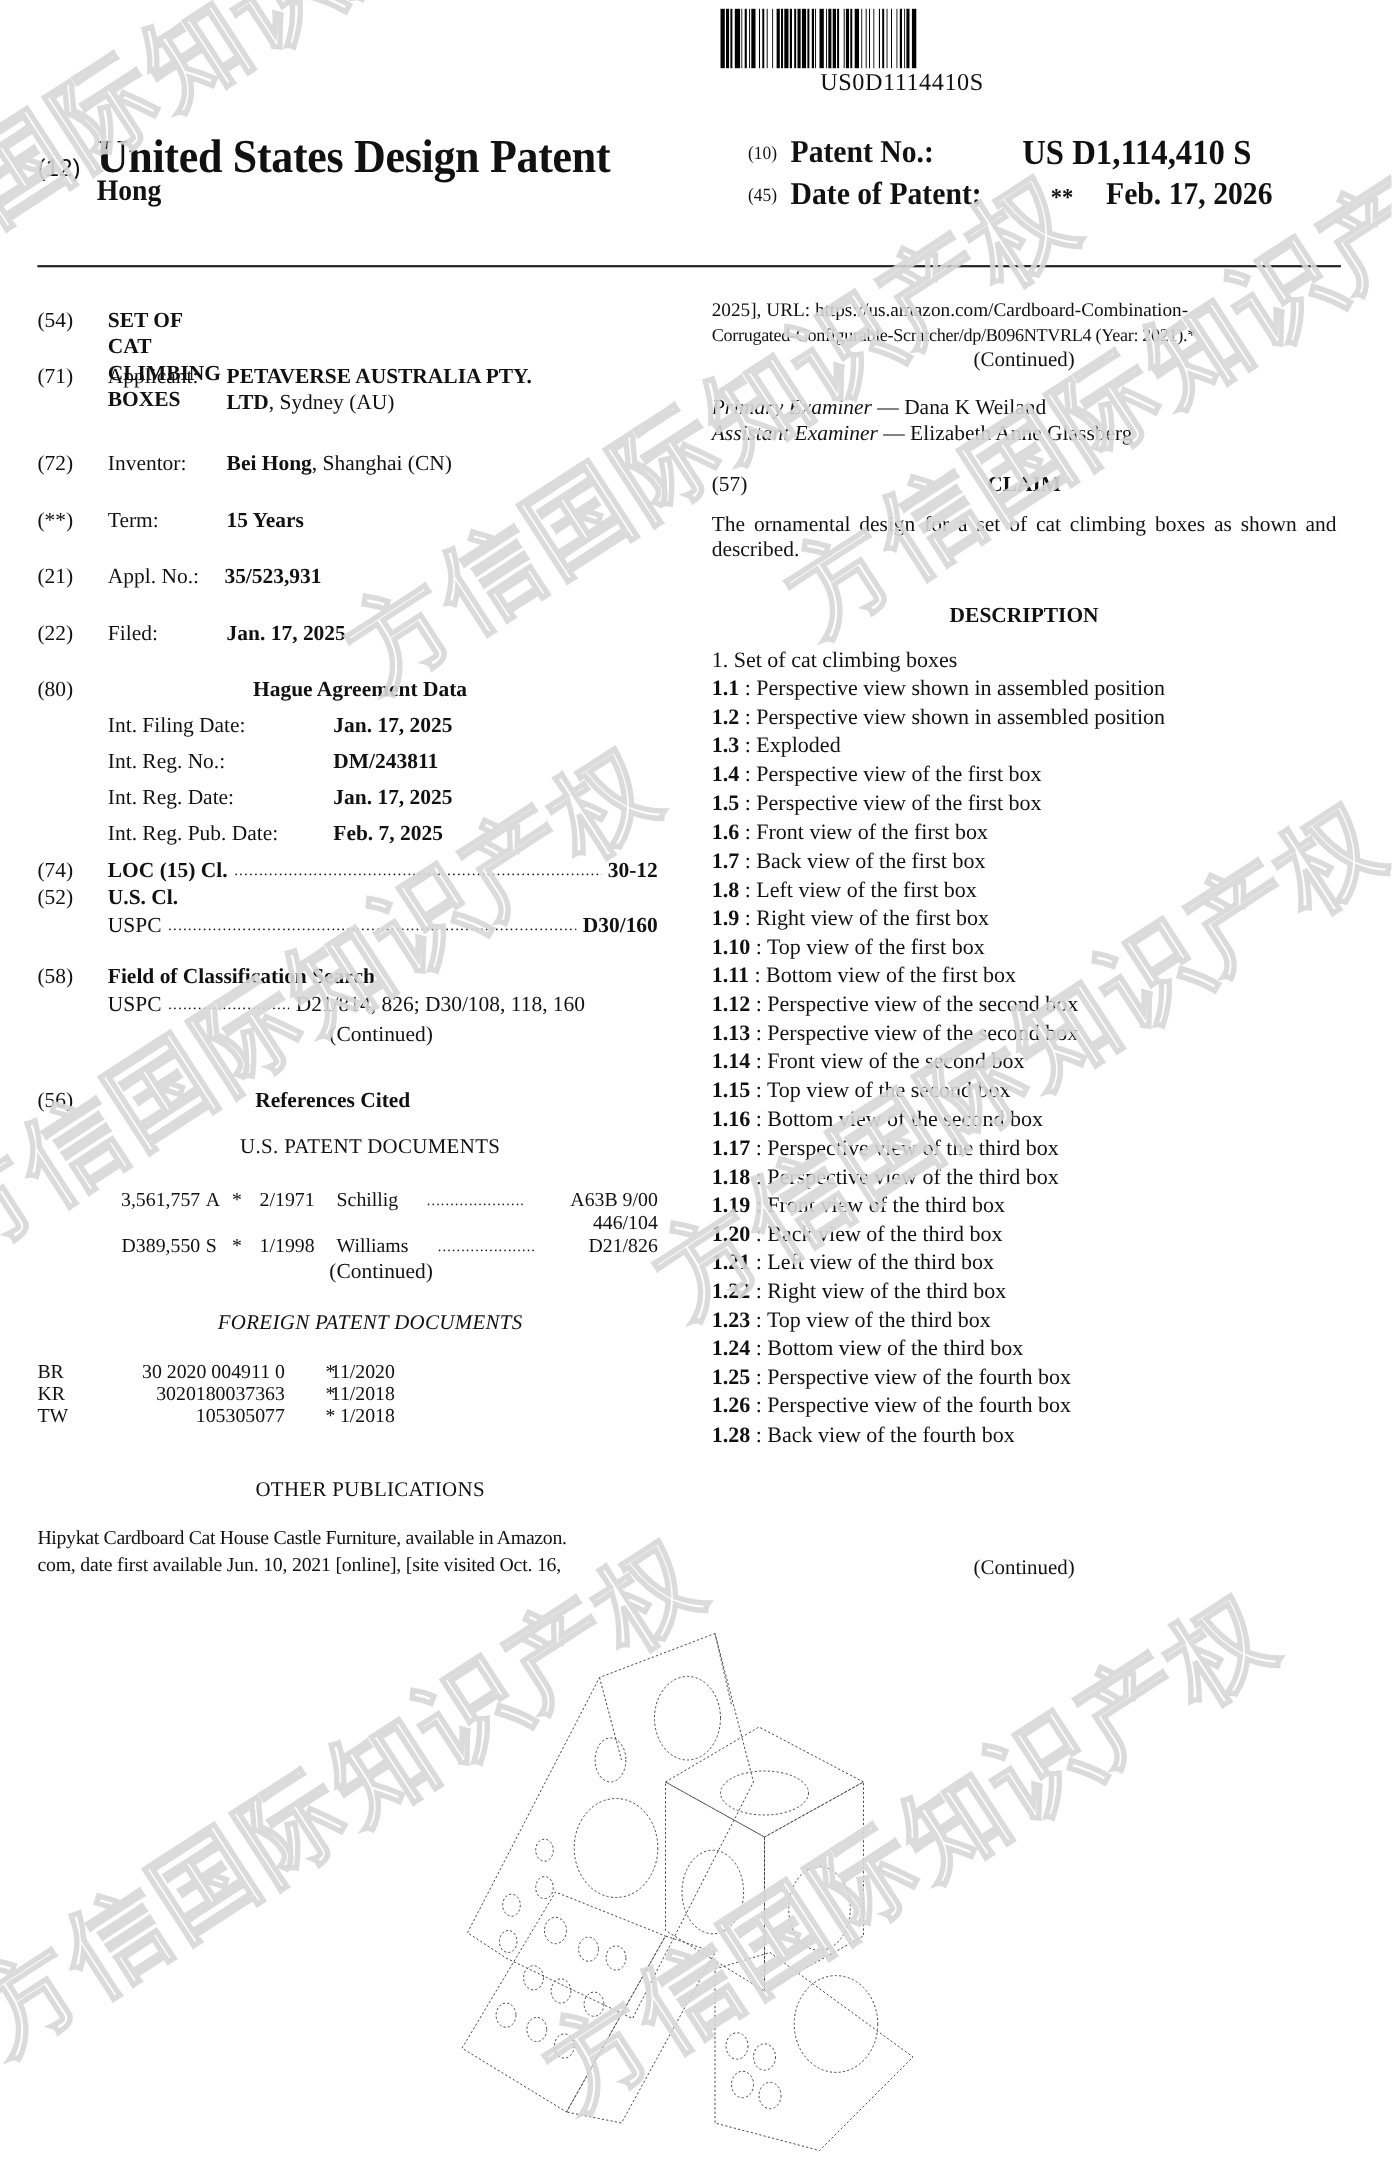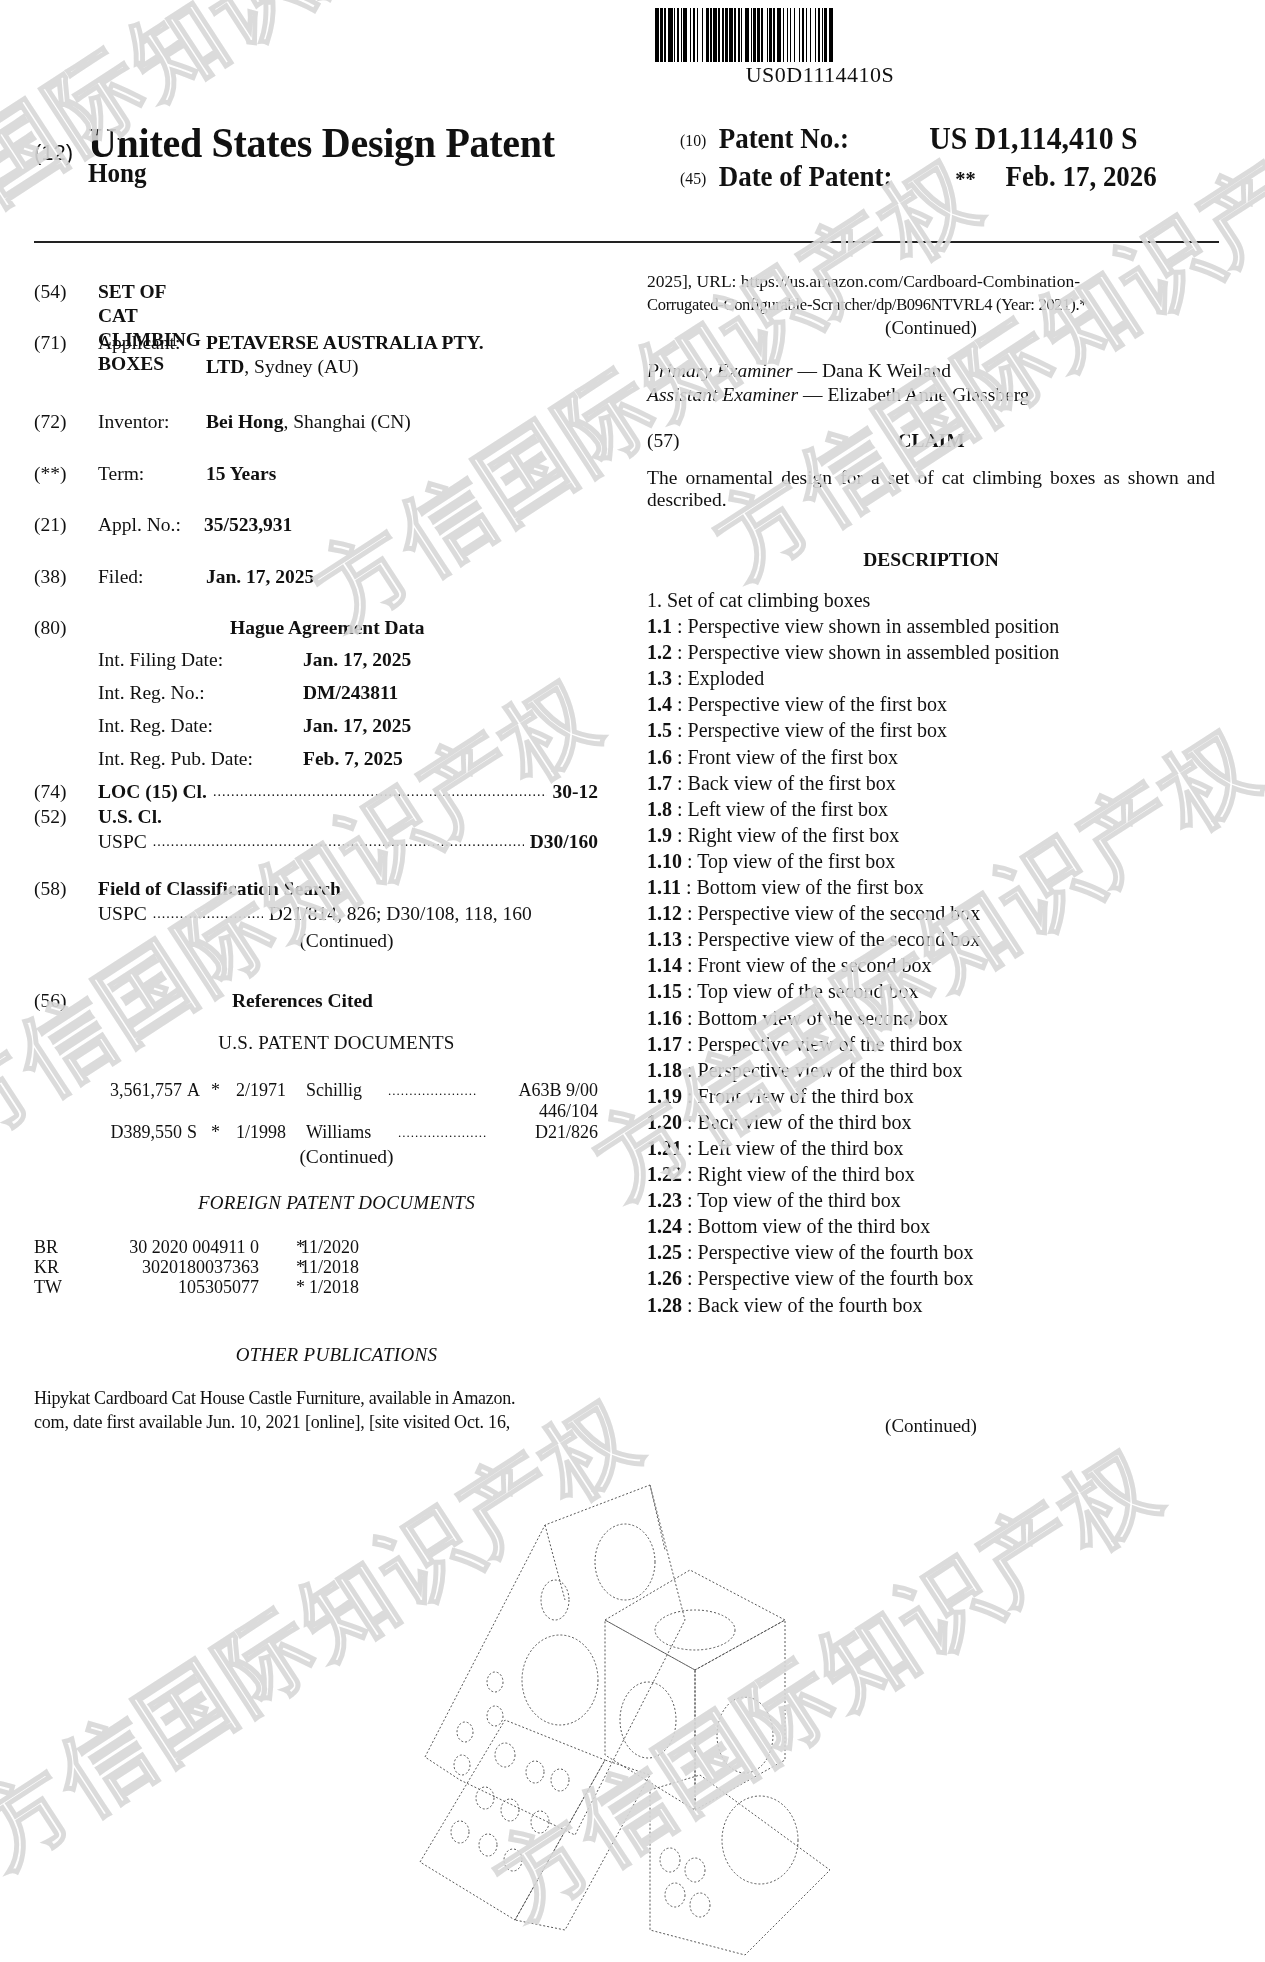--- a/index.html
+++ b/index.html
@@ -217,7 +217,7 @@
   </div>
 
   <div class="field" style="position:absolute;top:285px;width:565px;">
-    <span class="num">(38)</span>
+    <span class="num">(22)</span>
     <span class="lab">Filed:</span>
     <span class="val b">Jan. 17, 2025</span>
   </div>

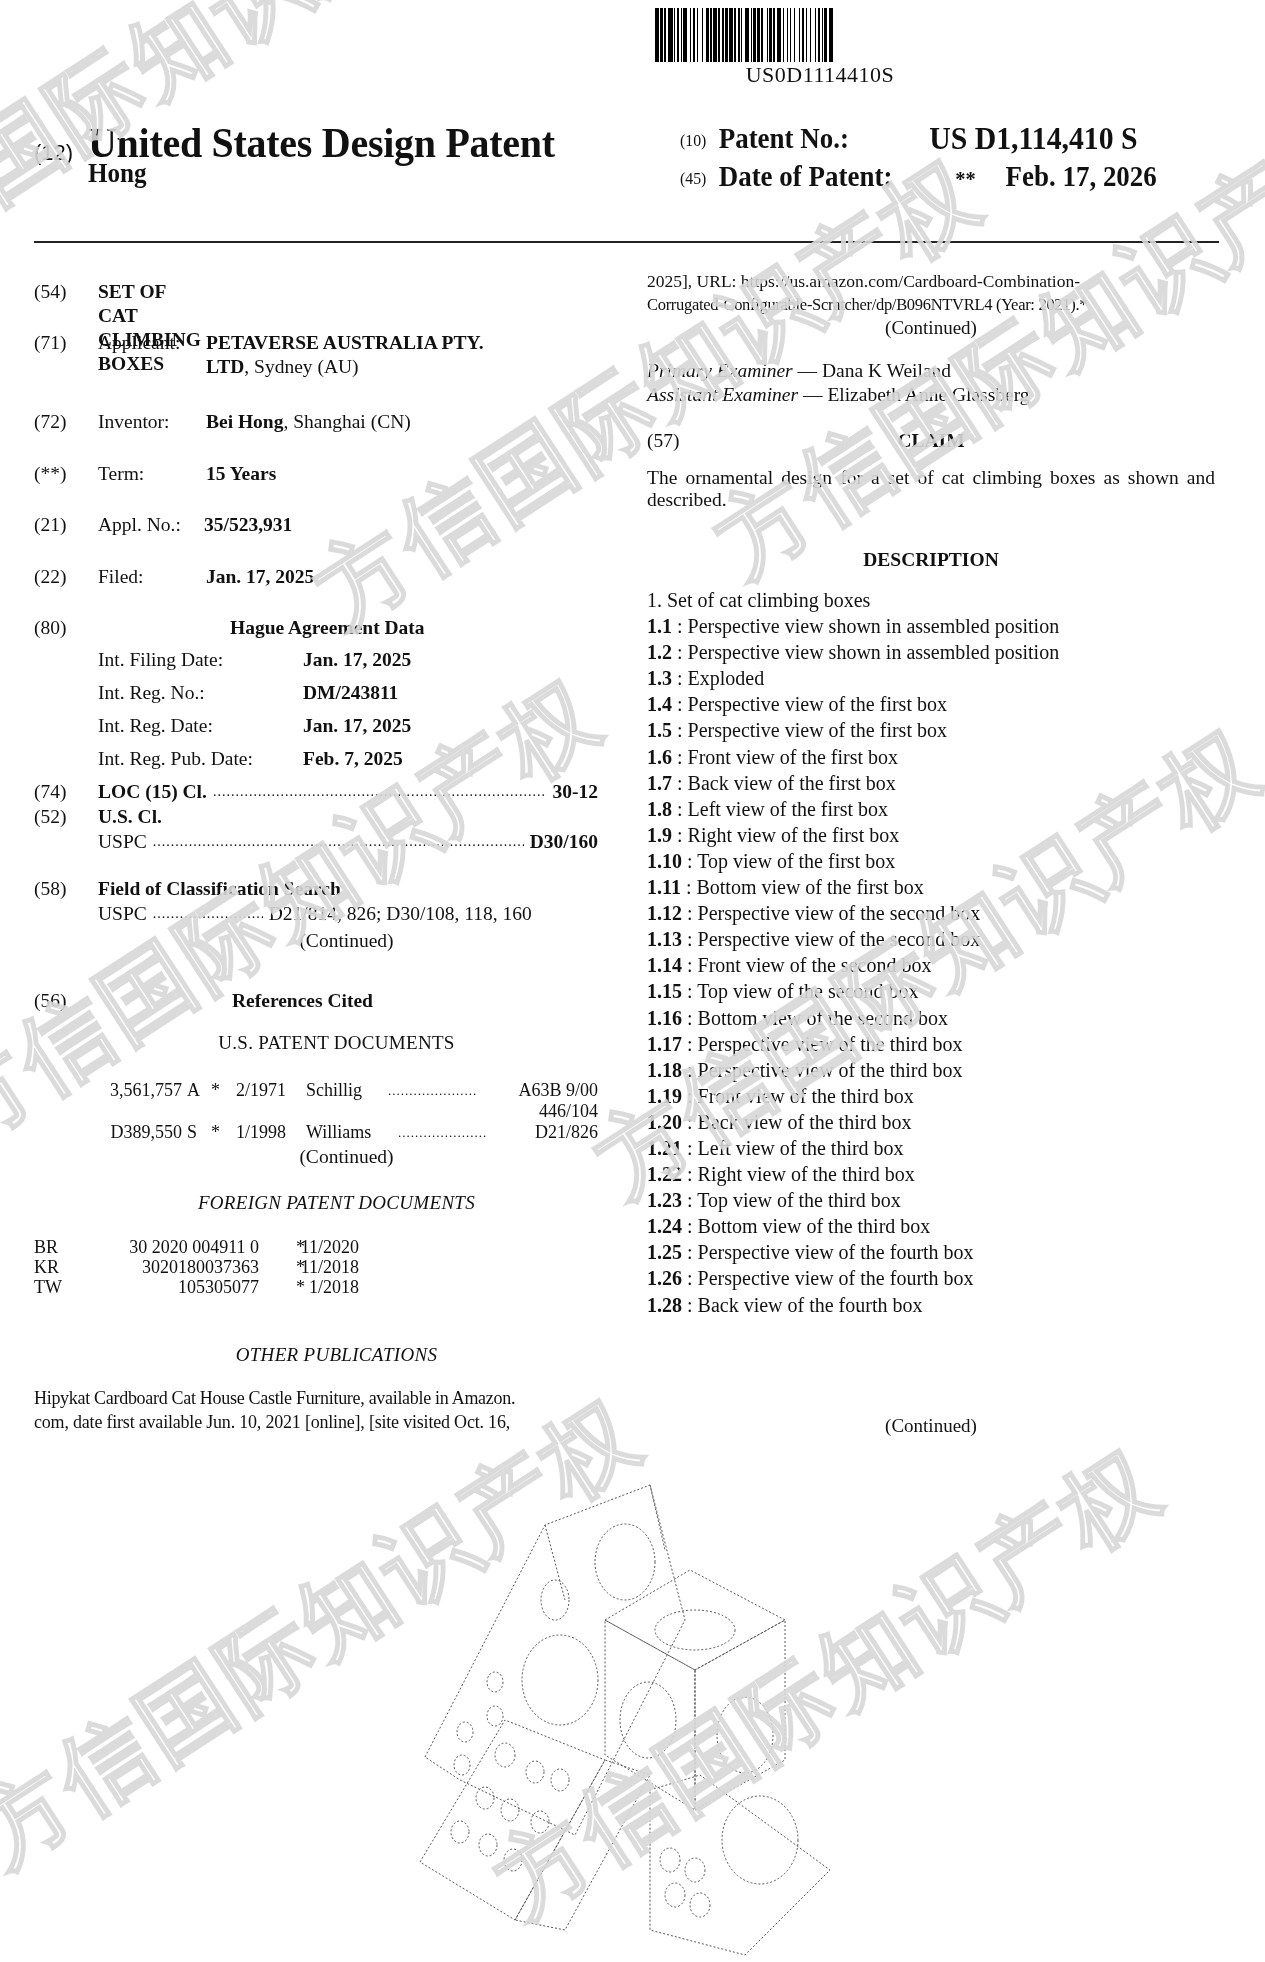--- a/index.html
+++ b/index.html
@@ -309,7 +309,7 @@
     <span style="right:240px;">1/2018</span>
   </div>
 
-  <div class="center caps" style="top:1064px;font-size:19px;padding-left:40px;font-style:italic;">OTHER PUBLICATIONS</div>
+  <div class="center caps" style="top:1064px;font-size:19px;padding-left:40px;">OTHER PUBLICATIONS</div>
   <div class="pub-text" style="top:1105px;white-space:nowrap;letter-spacing:-0.3px;">Hipykat Cardboard Cat House Castle Furniture, available in Amazon.</div>
   <div class="pub-text" style="top:1129px;white-space:nowrap;letter-spacing:-0.2px;">com, date first available Jun. 10, 2021 [online], [site visited Oct. 16,</div>
 </div>

